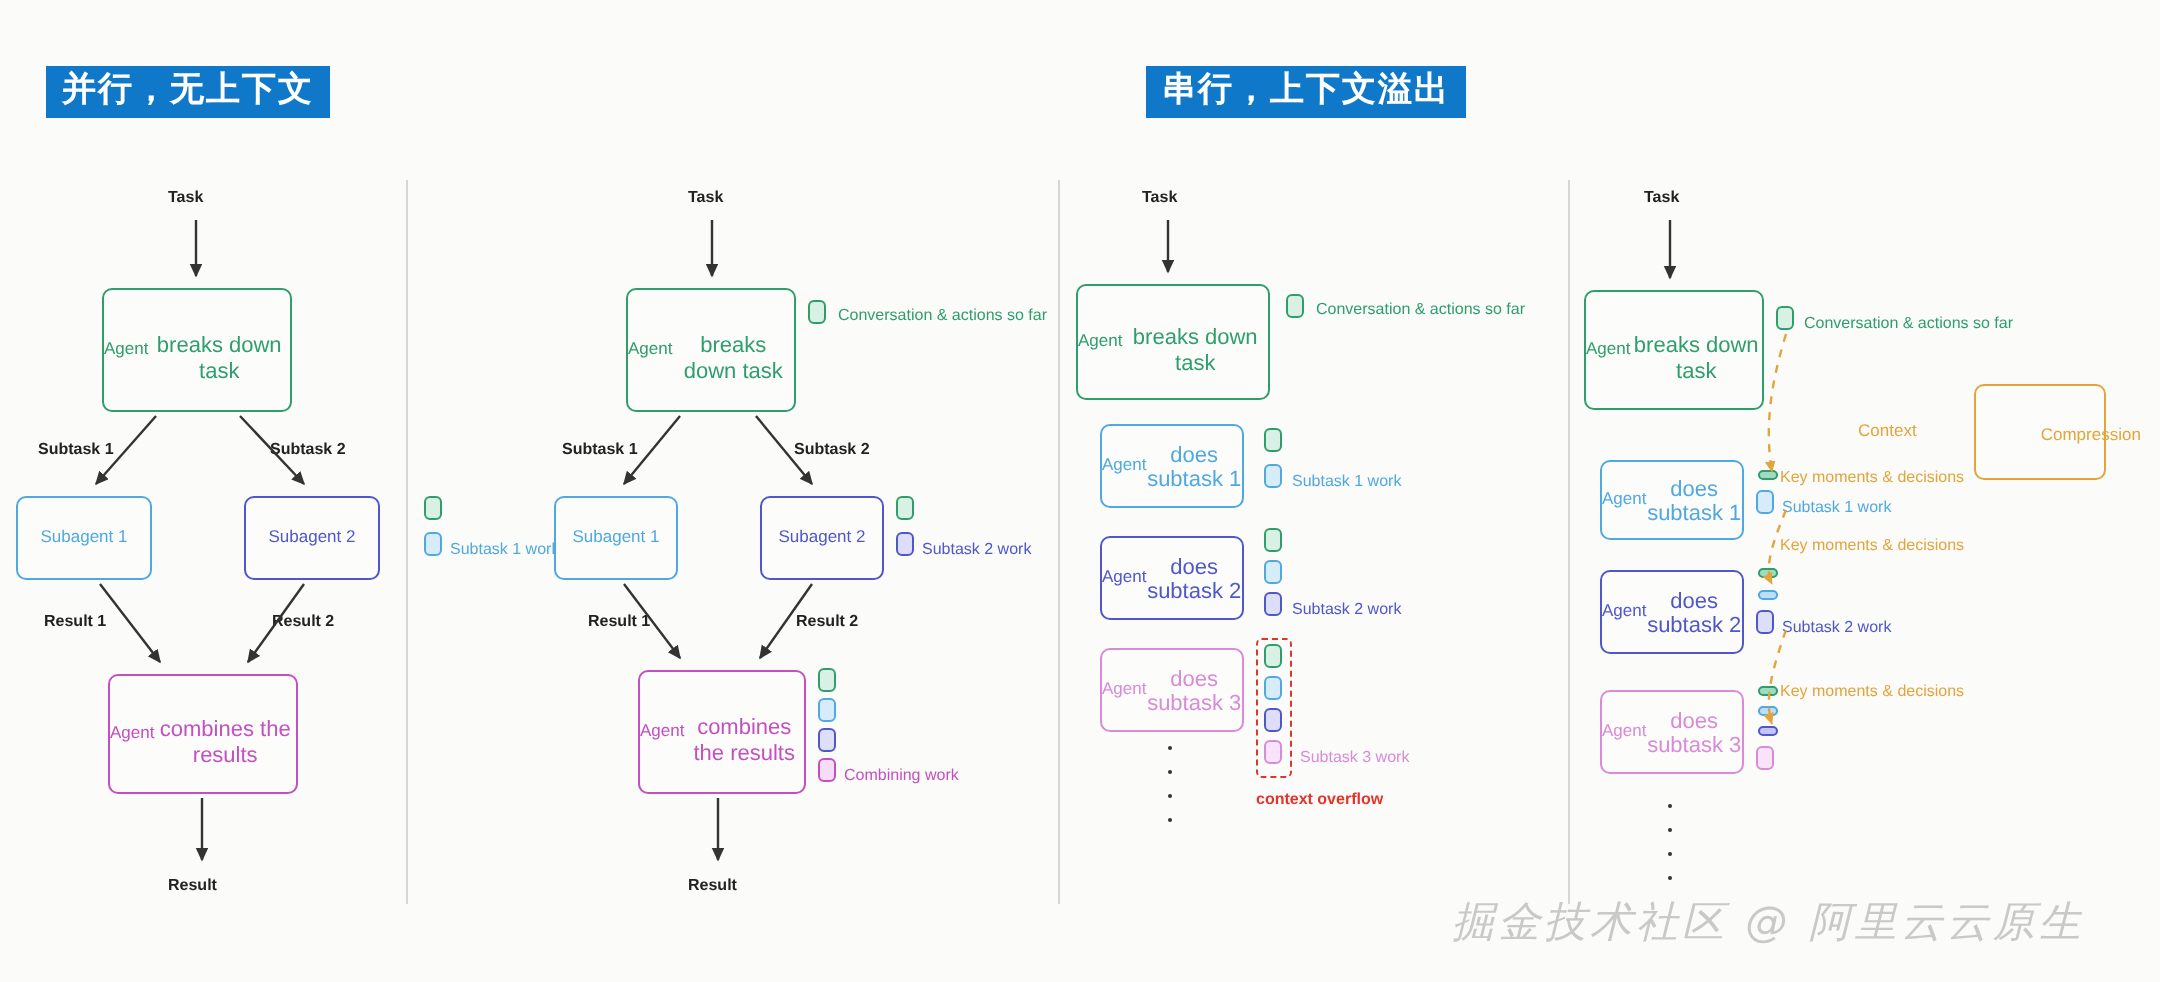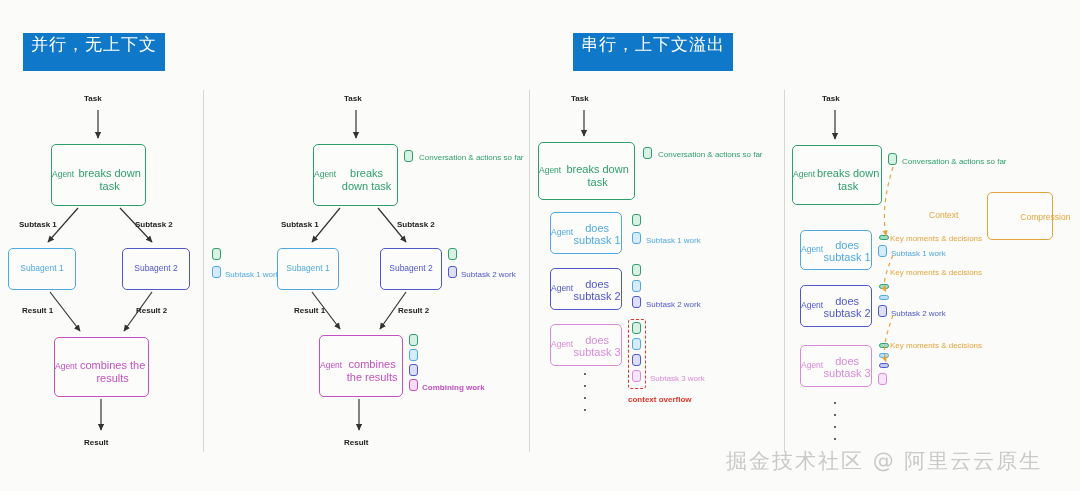--- a/index.html
+++ b/index.html
@@ -17,9 +17,9 @@
     position:absolute;
     color:#ffffff;
     font-size:17px;
-    font-weight:400;
+    font-weight:700;
     letter-spacing:1px;
-    padding:3px 8px 16px 8px;
+    padding:3px 8px 4px 8px;
     white-space:nowrap;
     line-height:1.1;
   }

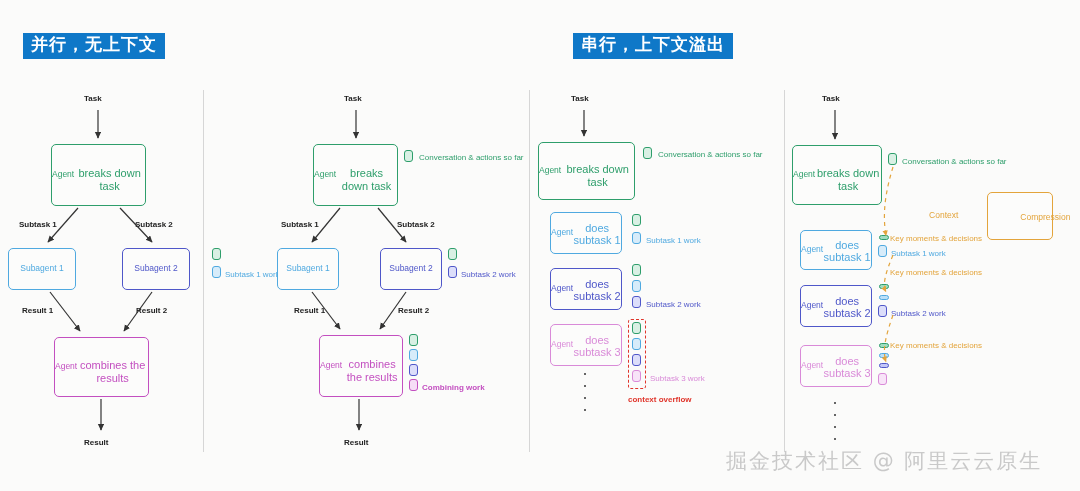--- a/index.html
+++ b/index.html
@@ -154,7 +154,7 @@
   <div class="pill pillv" style="left:409px;top:349px;border-color:#4fa9e0;background:#d7ecfa;"></div>
   <div class="pill pillv" style="left:409px;top:364px;border-color:#4f57c9;background:#dcdefa;"></div>
   <div class="pill pillv" style="left:409px;top:379px;border-color:#c34fc0;background:#f6ddf6;"></div>
-  <div class="lbl" style="left:422px;top:383px;color:#c34fc0;font-weight:bold;">Combining work</div>
+  <div class="lbl" style="left:422px;top:383px;color:#c34fc0;">Combining work</div>
 
   <div class="lbl bold" style="left:344px;top:438px;">Result</div>
 

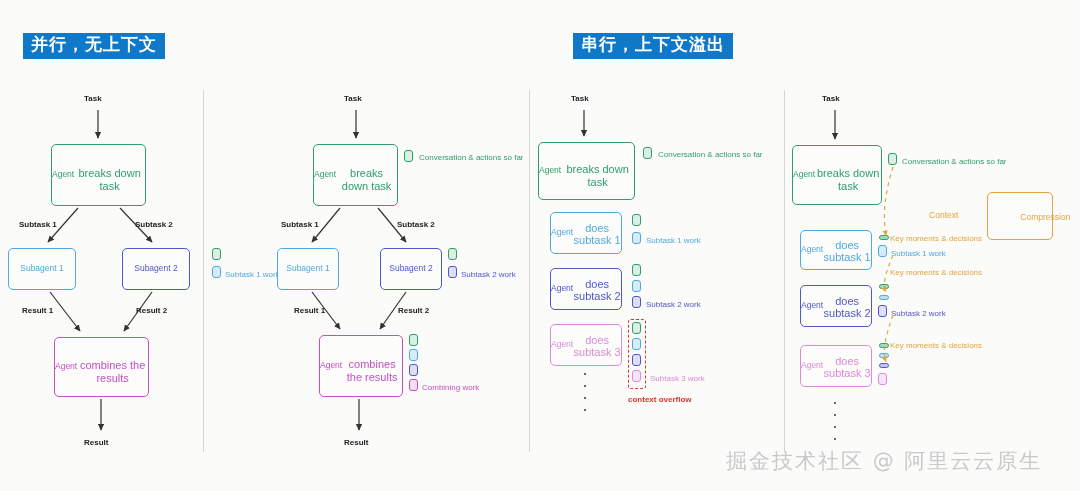--- a/index.html
+++ b/index.html
@@ -72,6 +72,7 @@
     letter-spacing:2px;
     white-space:nowrap;
     font-family:"DejaVu Sans", sans-serif;
+    font-style:italic;
   }
 
   svg.ov{position:absolute;left:0;top:0;width:1080px;height:491px;overflow:visible;pointer-events:none;}

